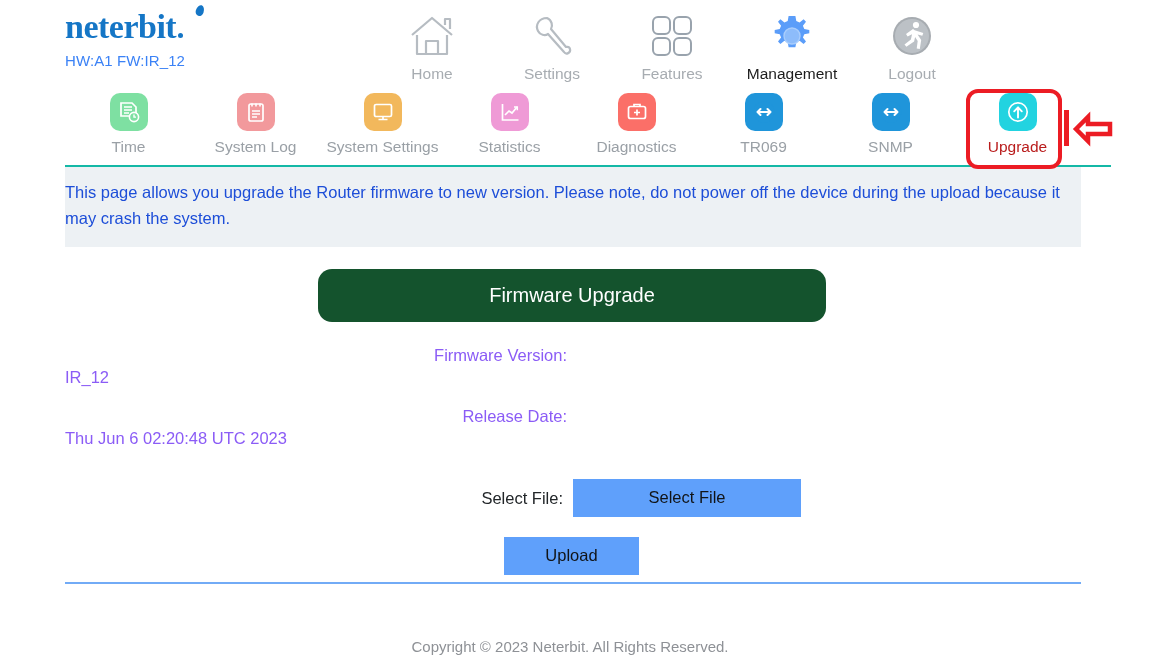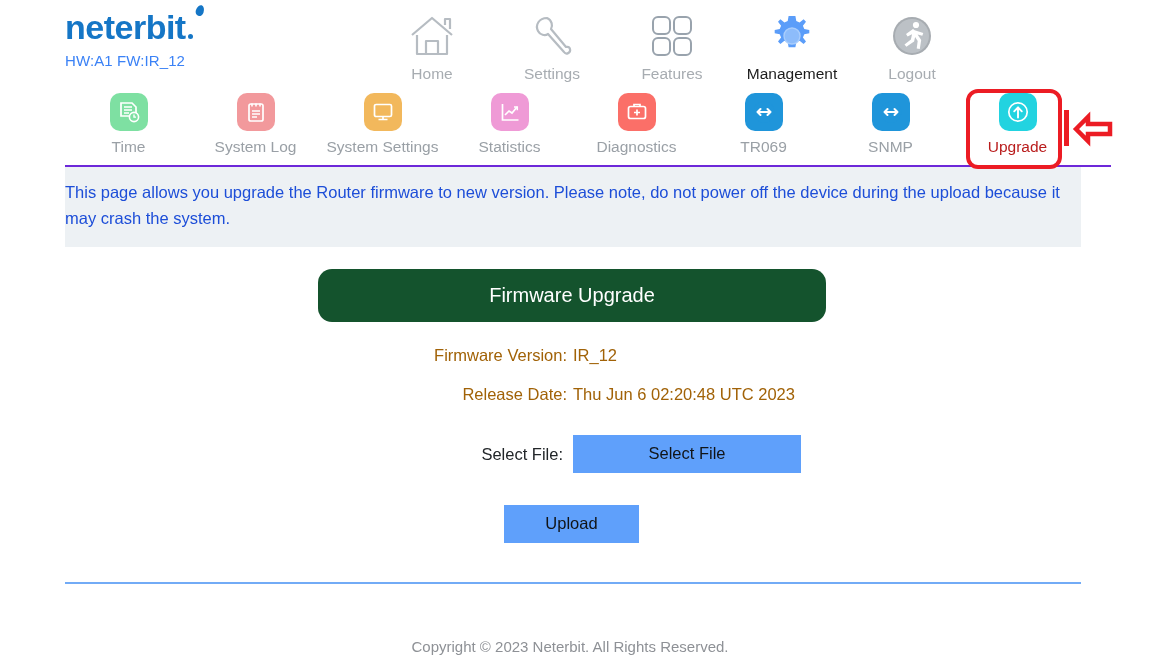--- a/index.html
+++ b/index.html
@@ -28,7 +28,7 @@
     width: 300px;
   }
   .logo-text {
-    font-family: Liberation Sans, sans-serif;
+    font-family: Liberation Serif, serif;
     font-size: 34px;
     font-weight: bold;
     color: #1576C6;

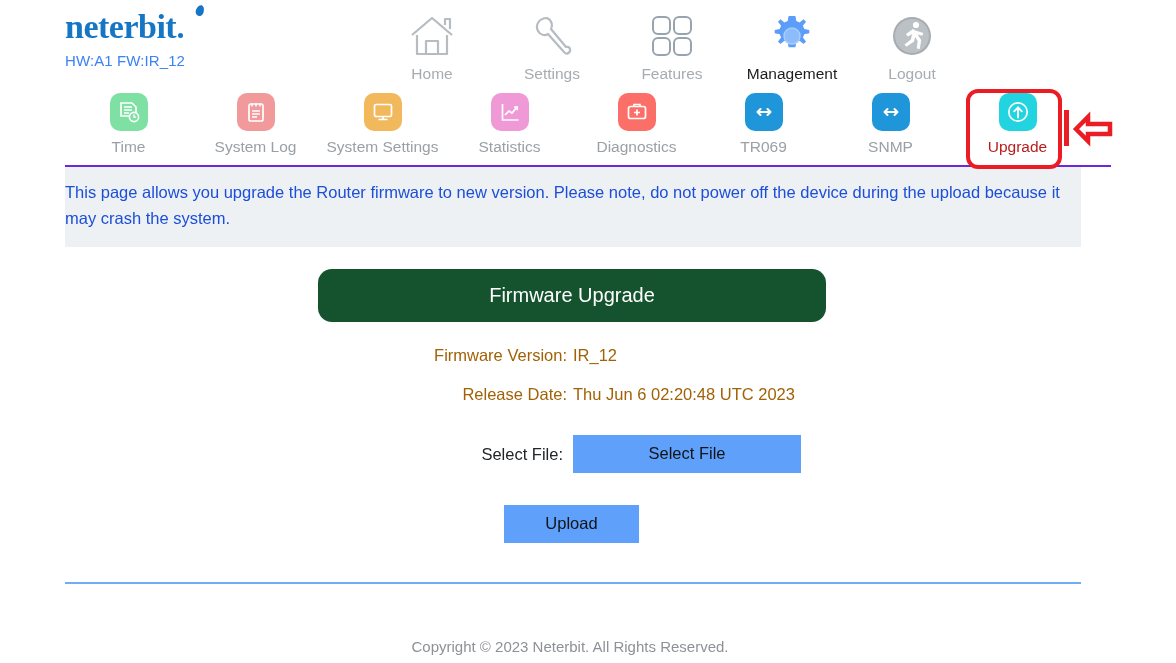--- a/index.html
+++ b/index.html
@@ -97,7 +97,7 @@
     position: relative;
     height: 78px;
     background: #ffffff;
-    border-bottom: 2px solid #6d28d9;
+    border-bottom: 2px solid #14b8a6;
     margin: 0 65px 0 65px;
     display: flex;
     align-items: flex-start;

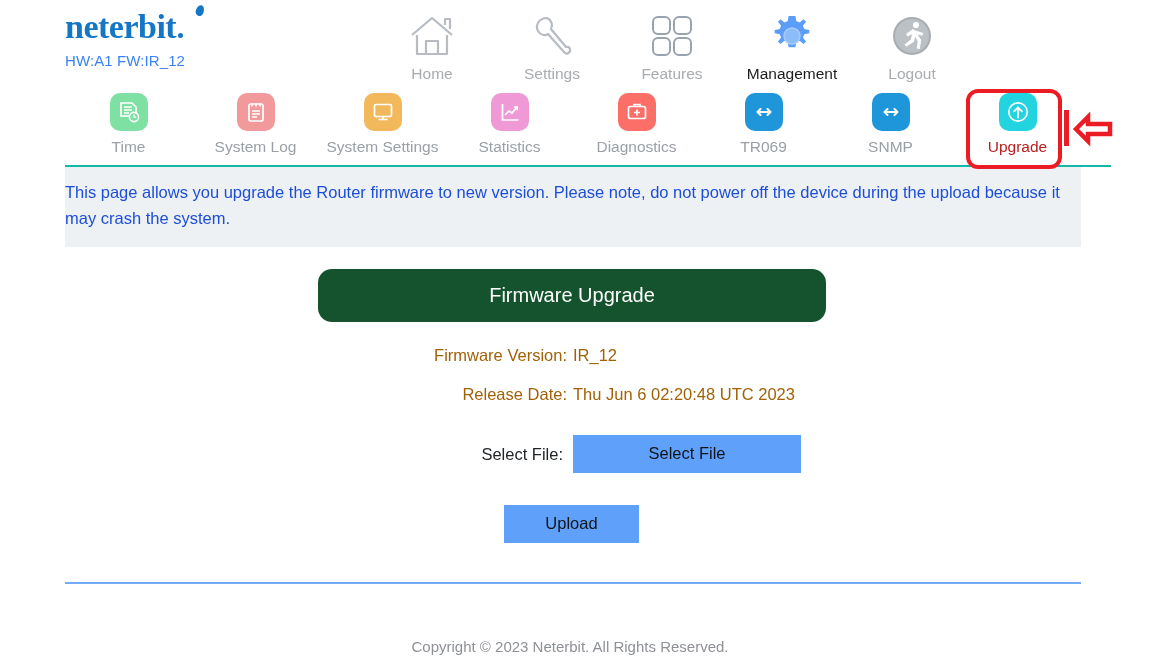--- a/index.html
+++ b/index.html
@@ -173,8 +173,9 @@
     display: flex;
     margin-top: 17px;
     font-size: 16.5px;
-    color: #a16207;
+    color: #8b5cf6;
     line-height: 22px;
+    flex-direction: column;
   }
   .info-row.first { margin-top: 22px; }
   .info-label {

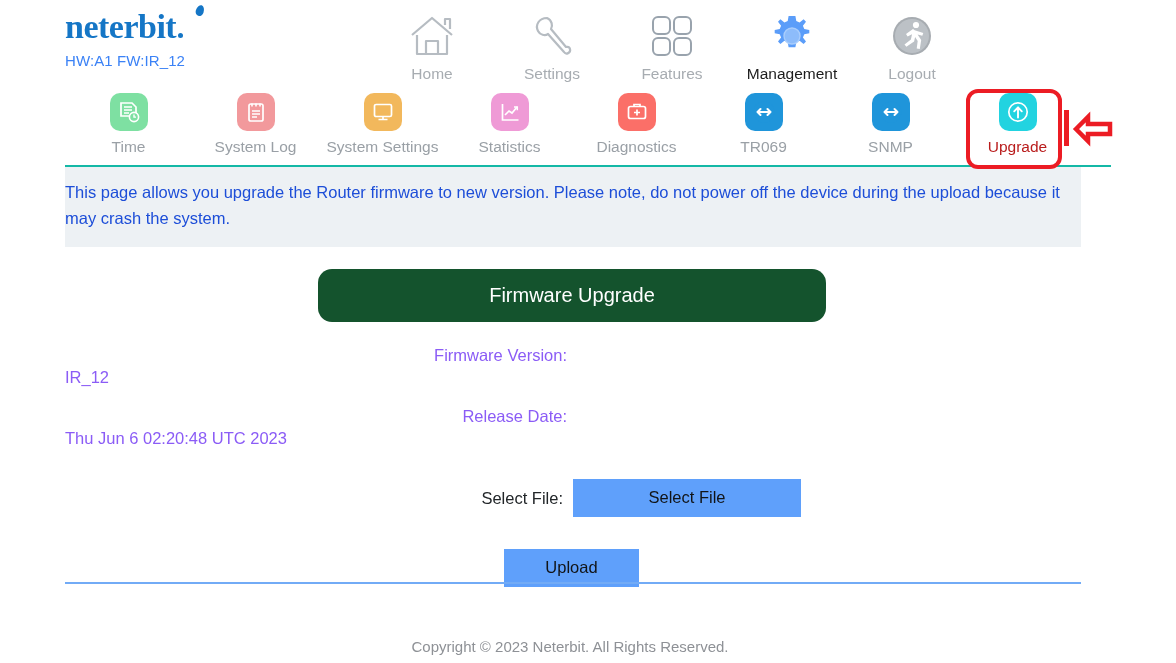--- a/index.html
+++ b/index.html
@@ -225,7 +225,6 @@
     cursor: pointer;
     font-family: "Liberation Sans", sans-serif;
     line-height: 21px;
-    margin-top: 12px;
   }
 
   

